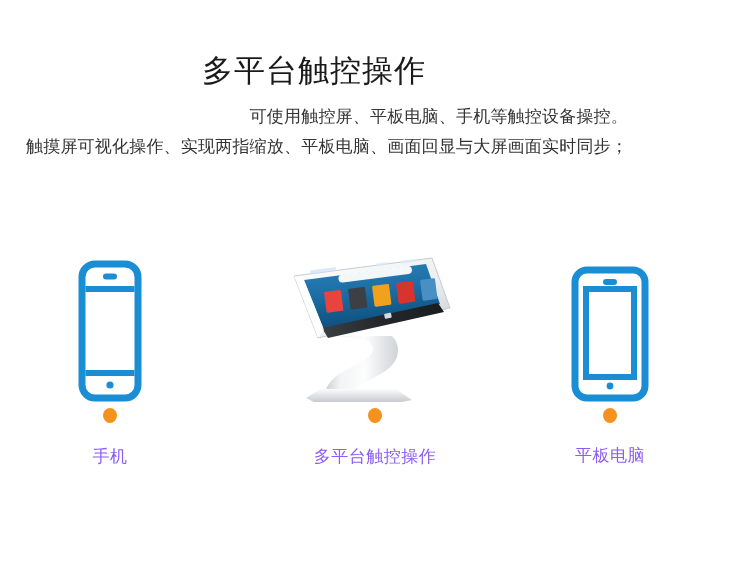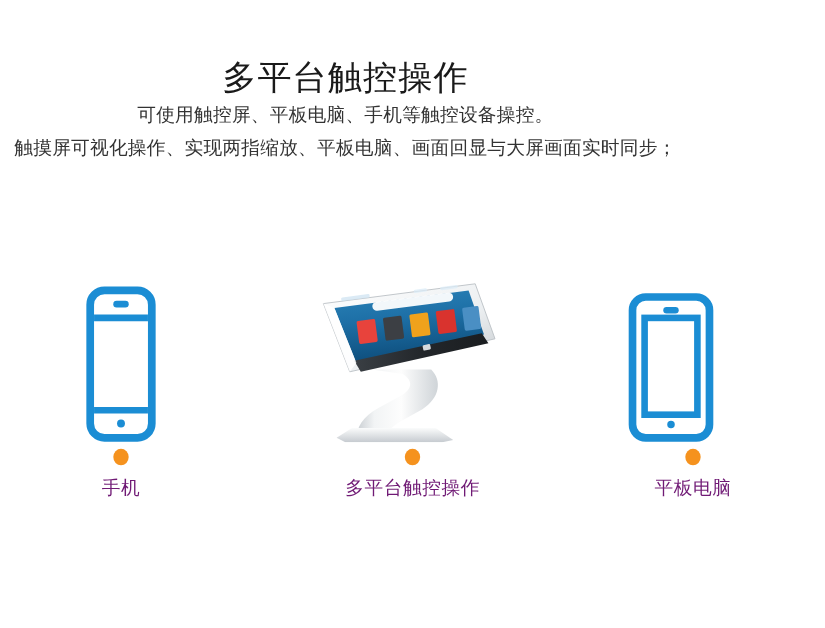--- a/index.html
+++ b/index.html
@@ -40,7 +40,8 @@
     color: #1a1a1a;
   }
   .subtitle-block {
-    margin-top: 0;
+    margin-top: 12px;
+    text-align: right;
   }
   .subtitle-line {
     font-size: 17px;

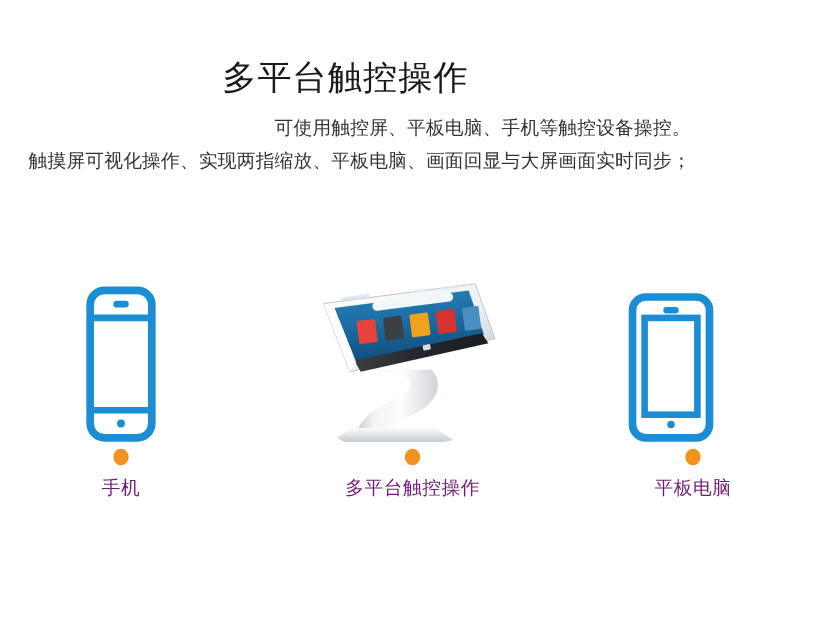--- a/index.html
+++ b/index.html
@@ -104,10 +104,10 @@
     margin: 0 auto;
   }
   .device-label {
-    margin-top: 10px;
+    margin-top: 23px;
     font-size: 17px;
     line-height: 22px;
-    color: #701a75;
+    color: #8b5cf6;
     letter-spacing: 0.5px;
     white-space: nowrap;
   }

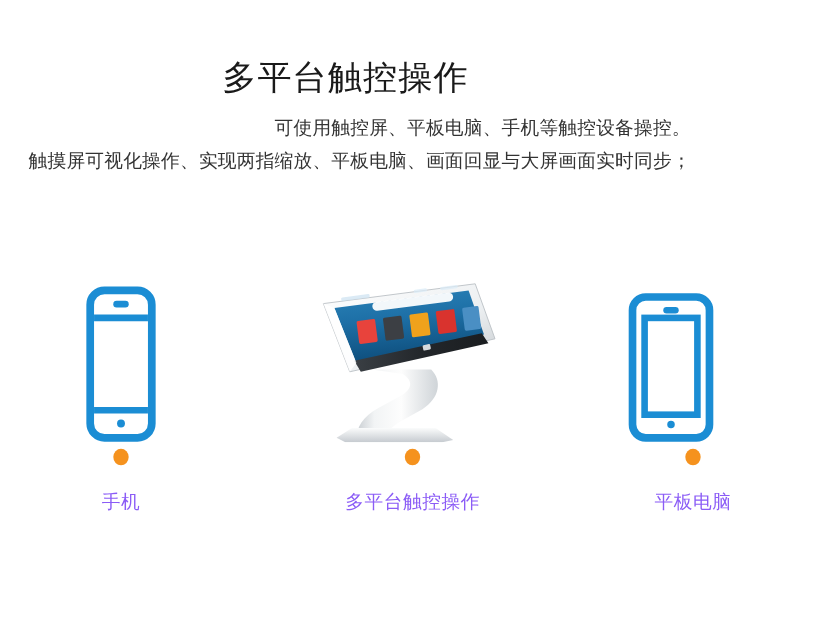--- a/index.html
+++ b/index.html
@@ -94,7 +94,7 @@
   }
   .col-phone  { left: 20px;  width: 180px; }
   .col-kiosk  { left: 275px; width: 200px; }
-  .col-tablet { left: 540px; width: 180px; }
+  .col-tablet { left: 520px; width: 180px; font-family: Liberation Mono, monospace; }
 
   .dot {
     width: 14px;

